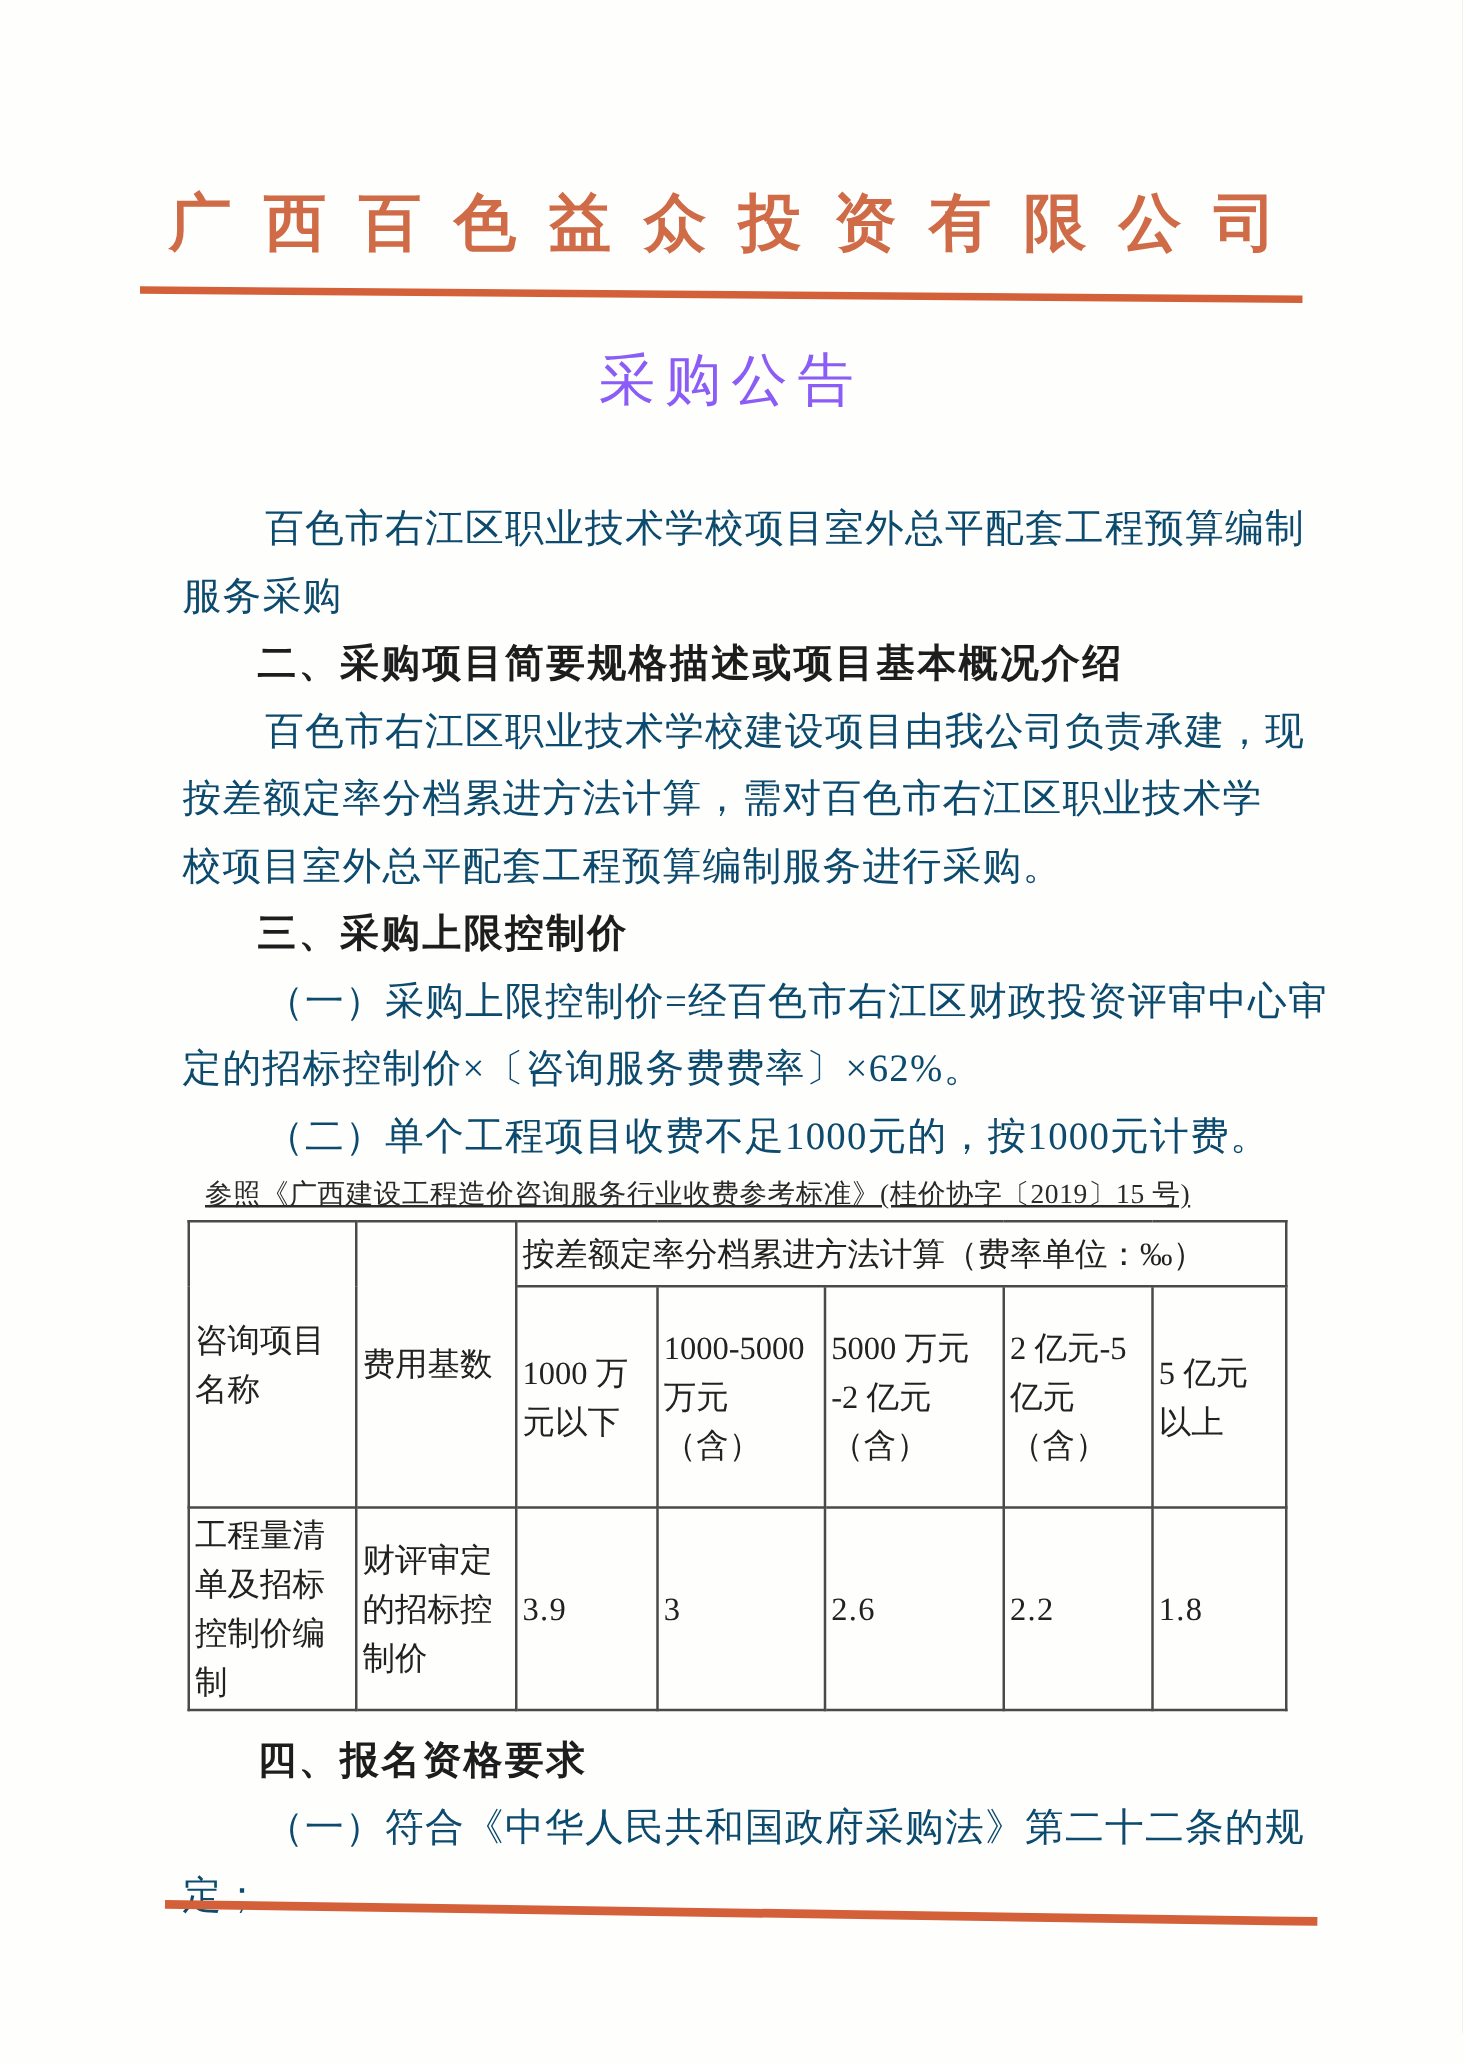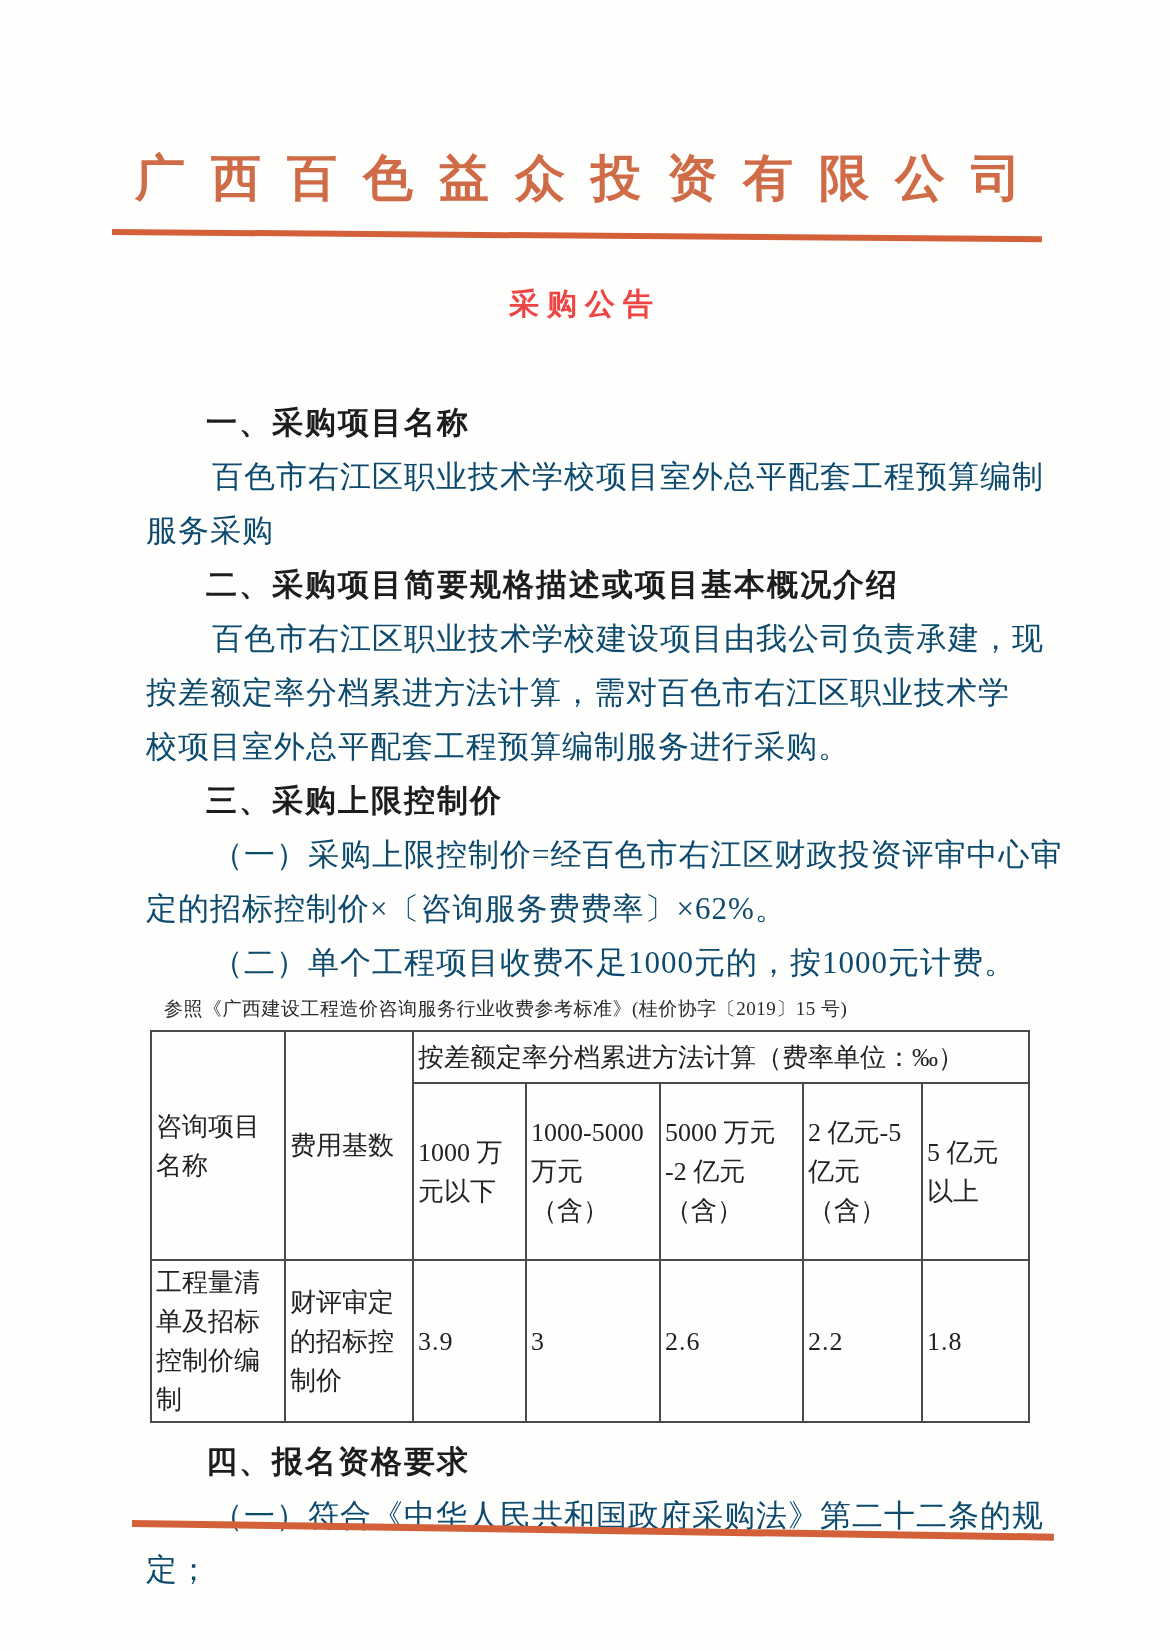--- a/index.html
+++ b/index.html
@@ -31,10 +31,10 @@
   .doc-title{
     position:absolute;top:274px;left:0;width:1170px;
     text-align:center;
-    font-weight:700;
-    font-size:30px;line-height:60px;
+    font-weight:400;
+    font-size:45px;line-height:60px;
     letter-spacing:8px;
-    color:#ef4444;
+    color:#8b5cf6;
   }
   
   .content{

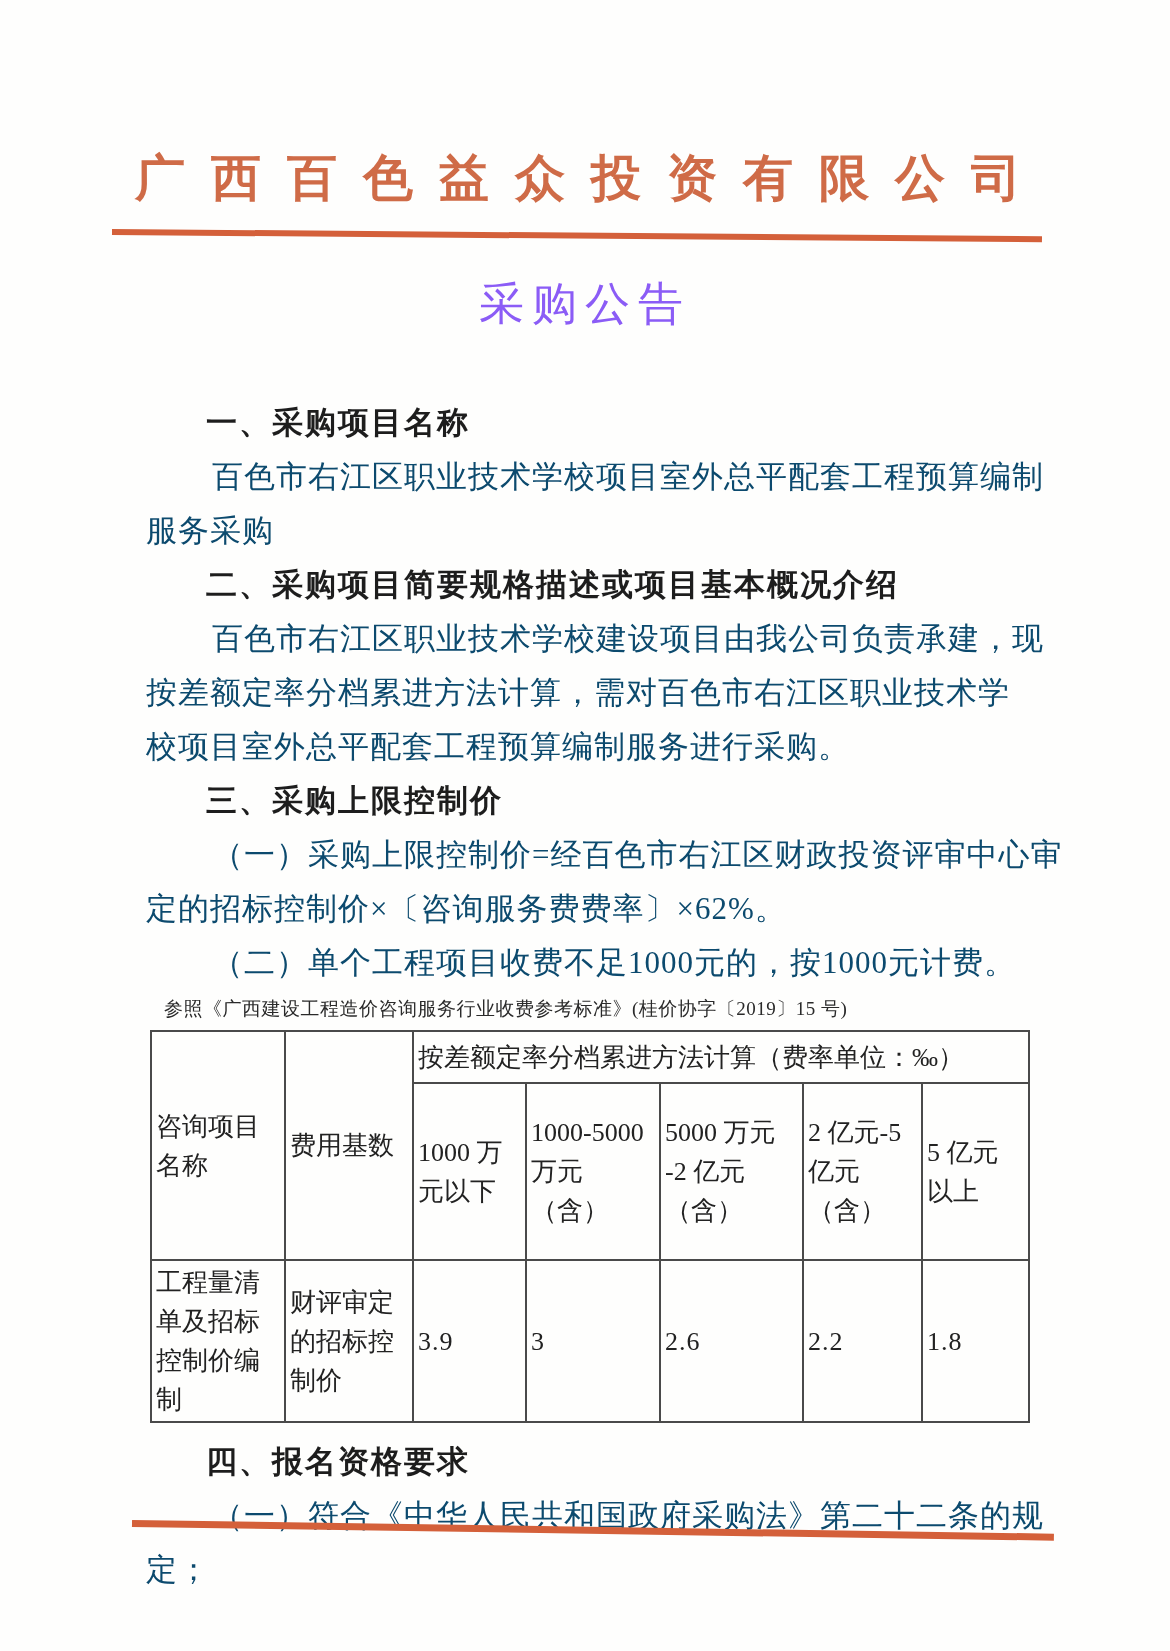--- a/index.html
+++ b/index.html
@@ -109,7 +109,6 @@
 
   <div class="content">
 
-    <div class="sec-heading">一、采购项目名称</div>
     <div class="line indent">百色市右江区职业技术学校项目室外总平配套工程预算编制</div>
     <div class="line">服务采购</div>
 

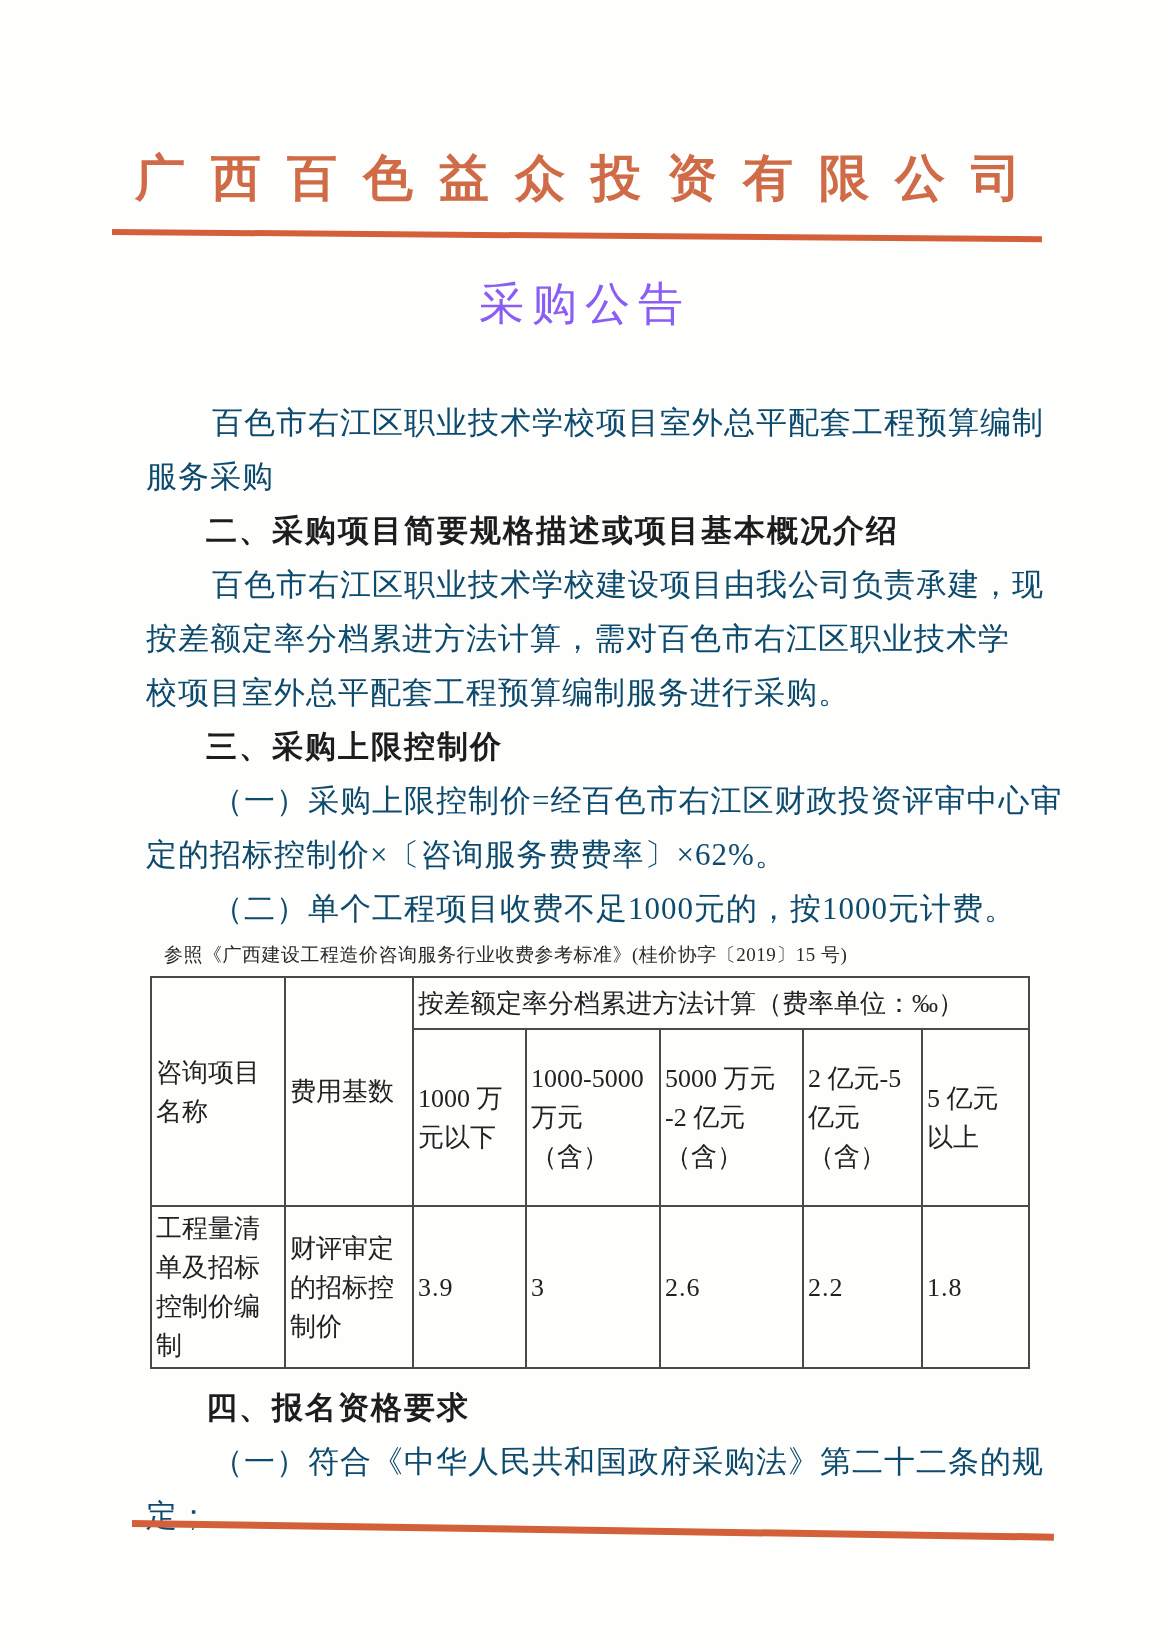--- a/index.html
+++ b/index.html
@@ -60,11 +60,12 @@
   }
   .tbl-caption{
     height:40px;line-height:38px;
-    font-size:19px;
+    font-size:22px;
     letter-spacing:0.5px;
     padding-left:18px;
     white-space:nowrap;
     color:#2a2a2a;
+    text-decoration:underline;
   }
   
   table.fee{

